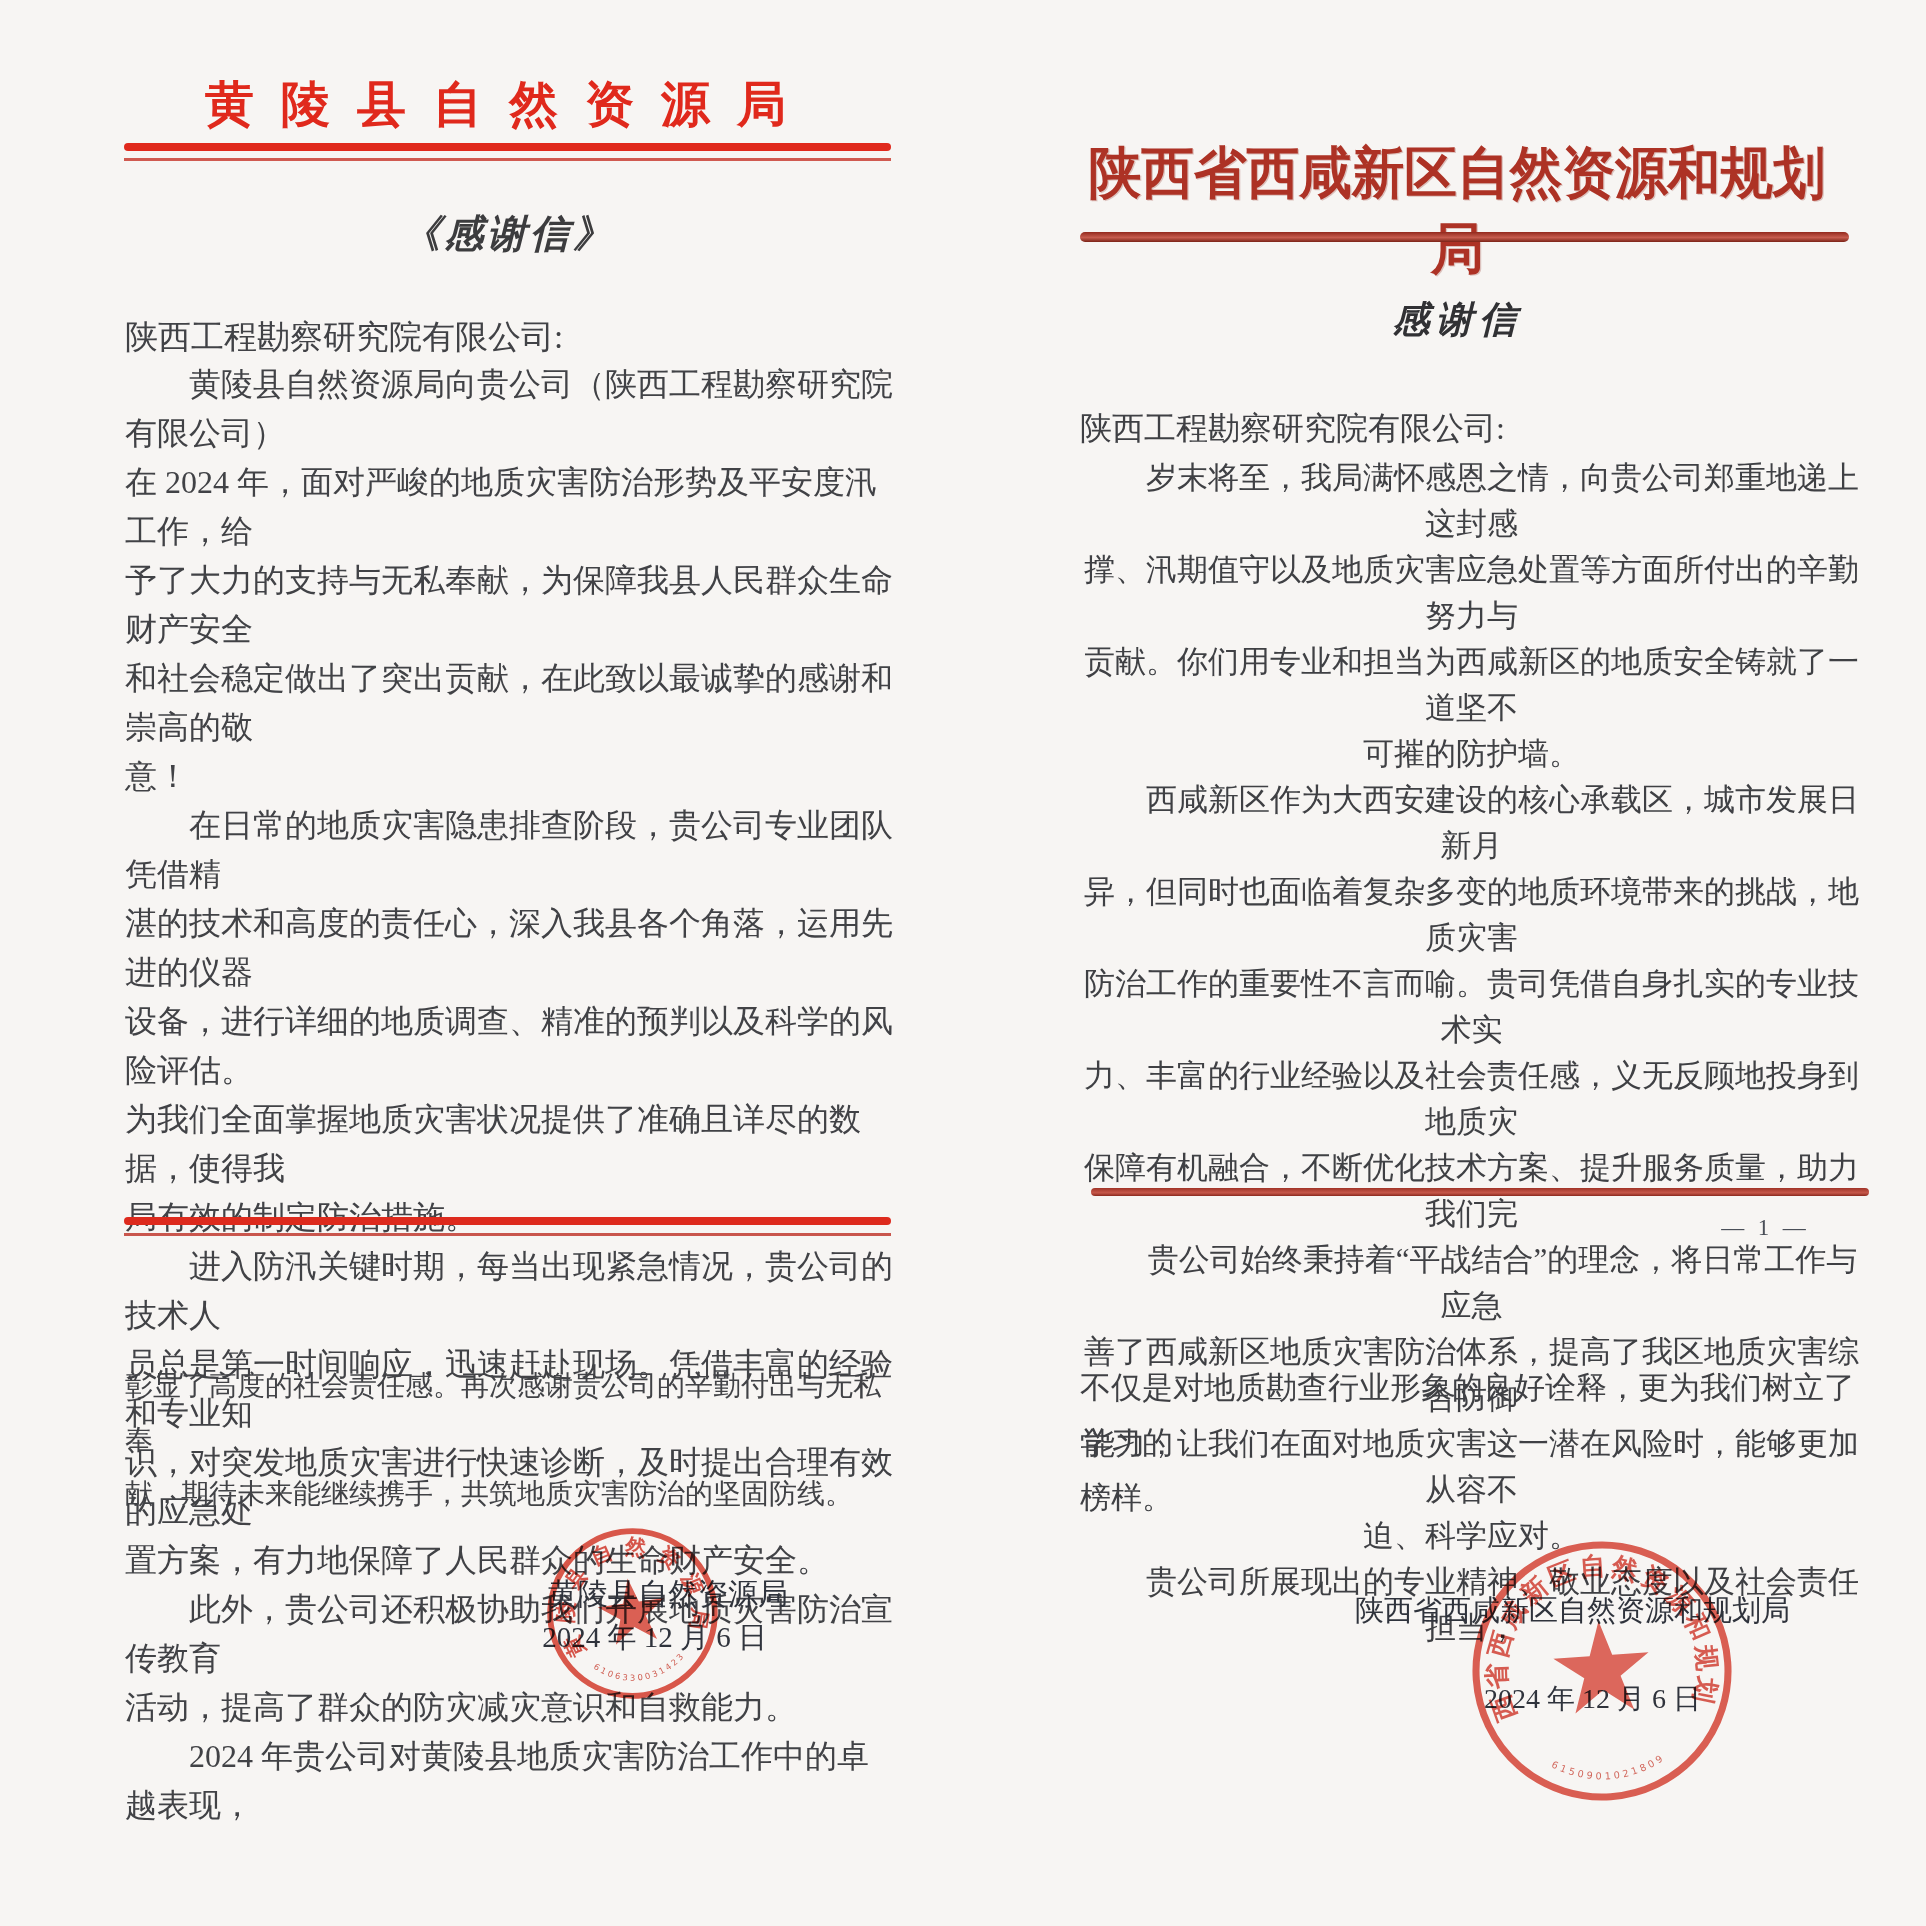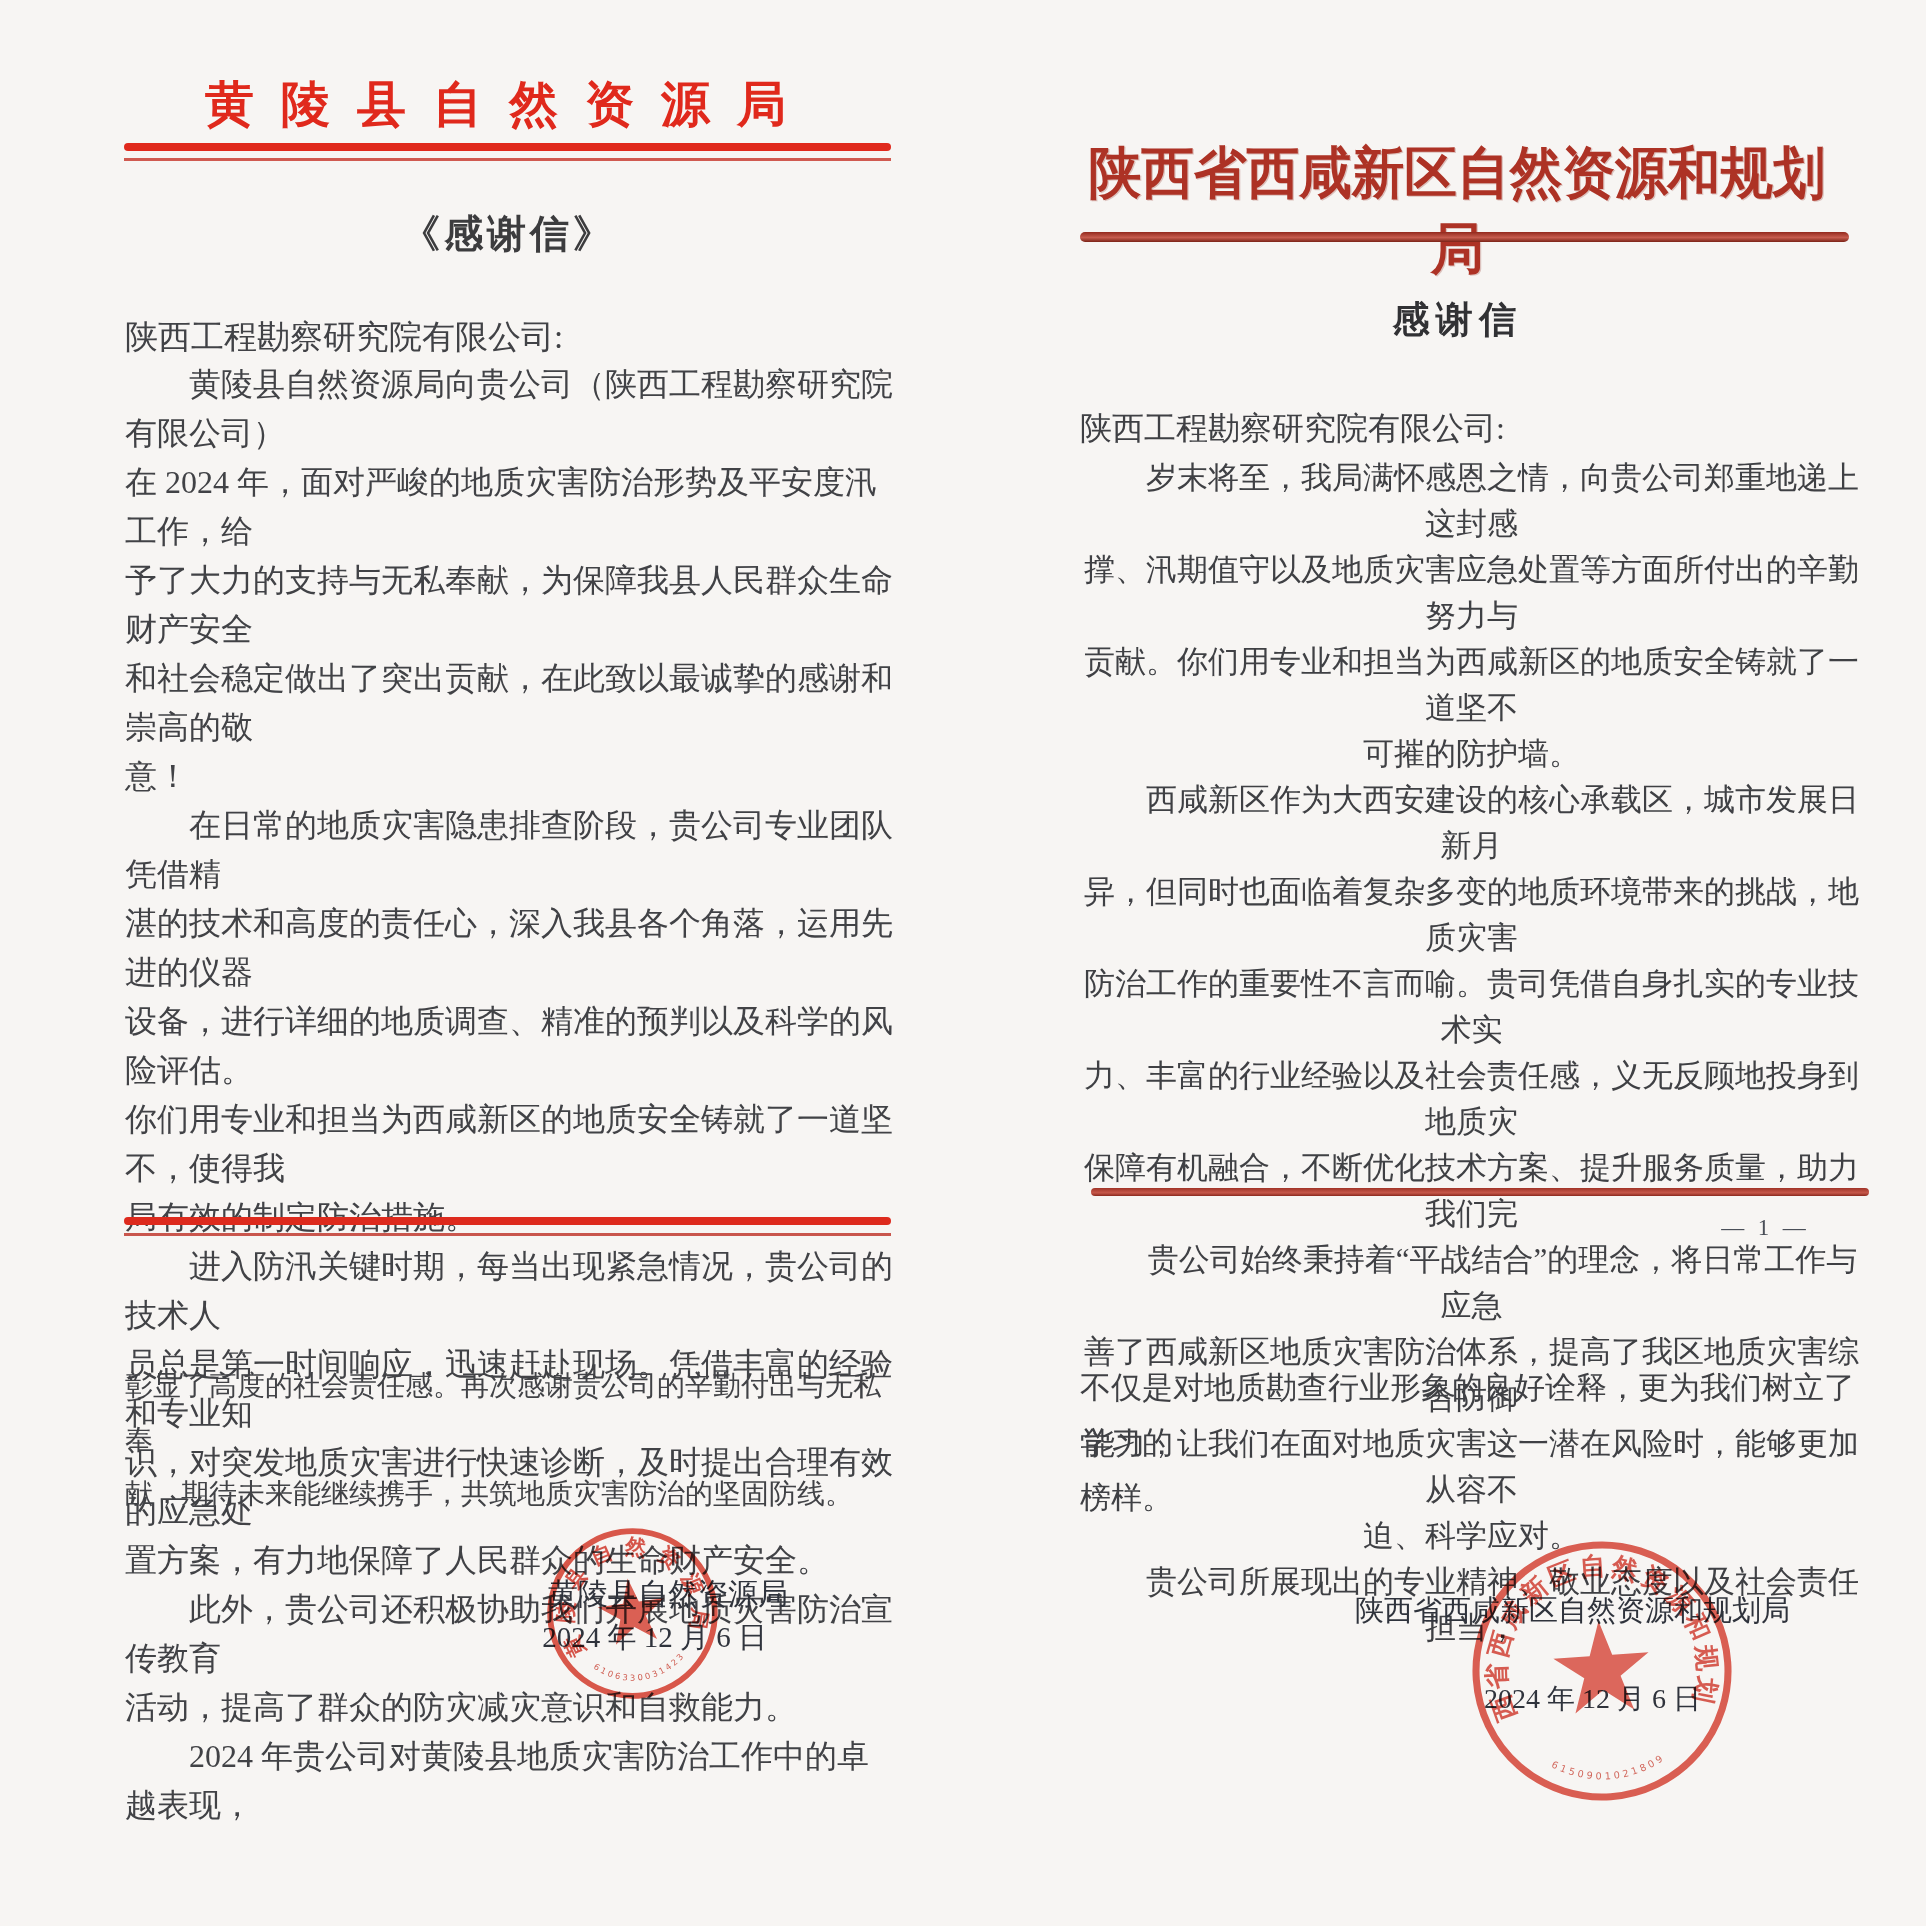--- a/index.html
+++ b/index.html
@@ -9,7 +9,7 @@
     font-family:"Liberation Serif","DejaVu Serif",serif;
   }
   .abs{position:absolute;}
-  .center{text-align:center;}
+  .center{text-align:center;font-style:italic;}
   
   .l-header{
     left:96px;top:72px;width:799px;text-align:center;

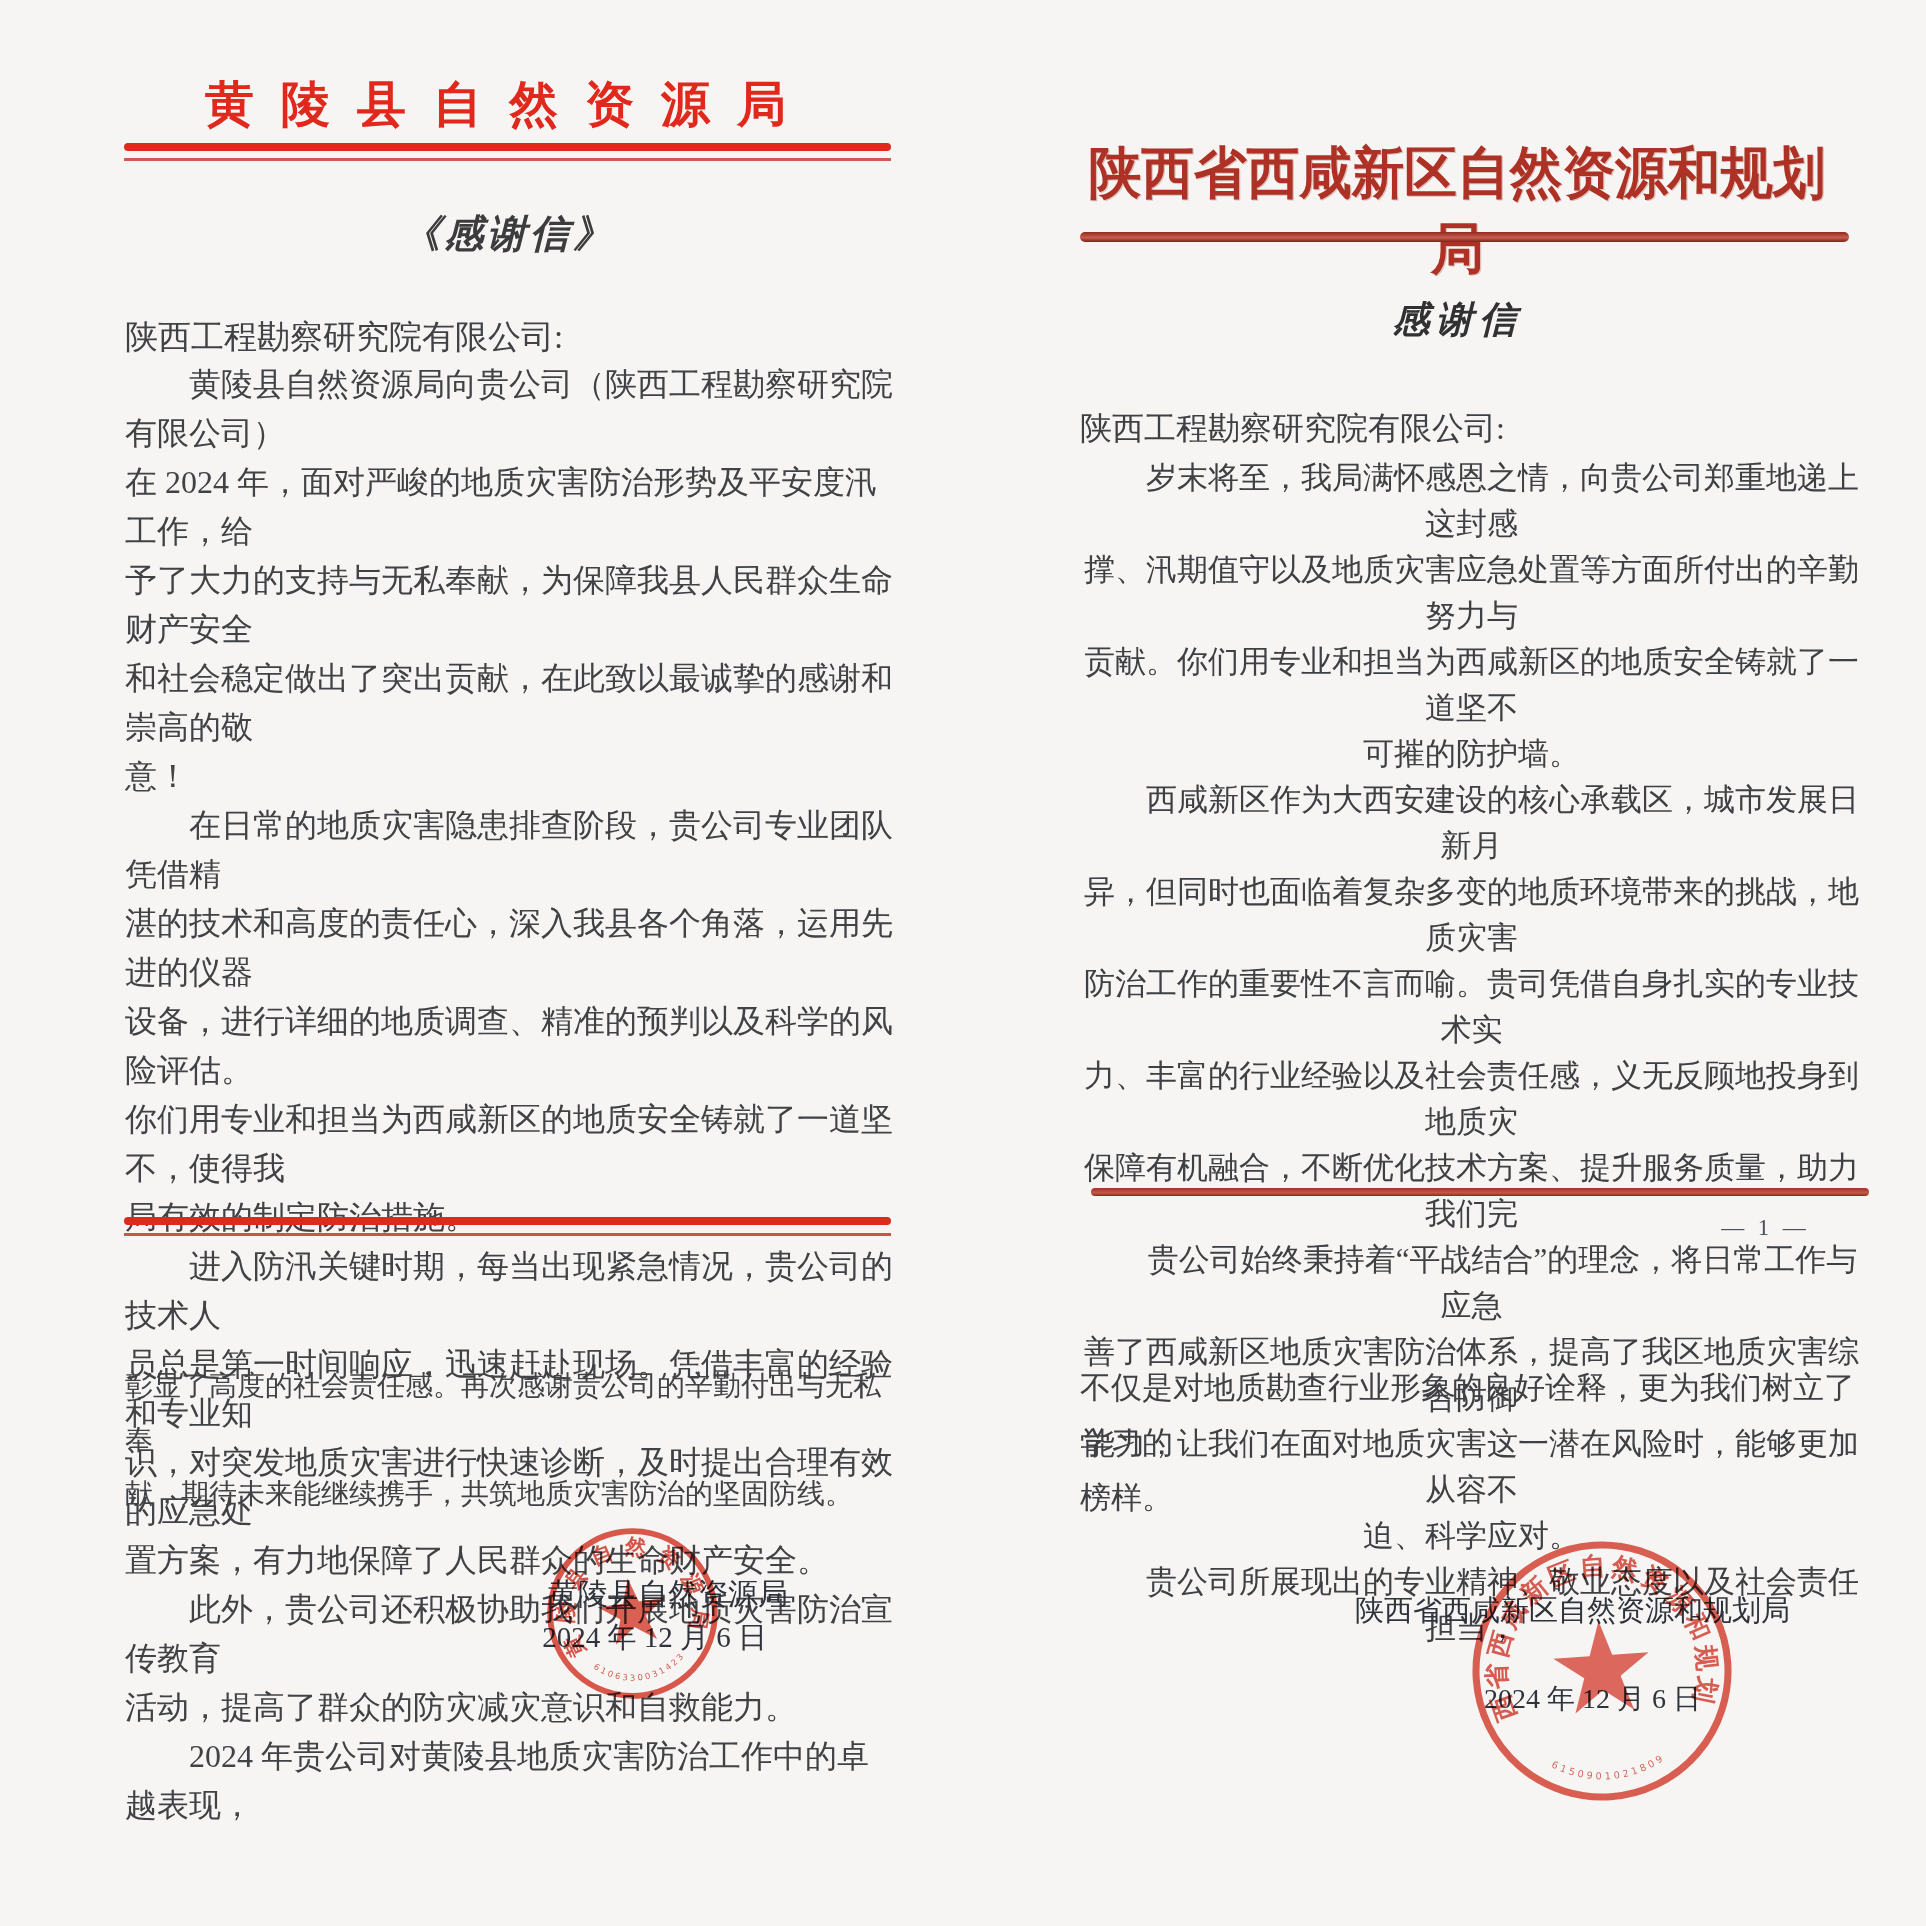--- a/index.html
+++ b/index.html
@@ -71,7 +71,7 @@
     <div class="line">　　在日常的地质灾害隐患排查阶段，贵公司专业团队凭借精</div>
     <div class="line">湛的技术和高度的责任心，深入我县各个角落，运用先进的仪器</div>
     <div class="line">设备，进行详细的地质调查、精准的预判以及科学的风险评估。</div>
-    <div class="line">你们用专业和担当为西咸新区的地质安全铸就了一道坚不，使得我</div>
+    <div class="line">为我们全面掌握地质灾害状况提供了准确且详尽的数据，使得我</div>
     <div class="line">局有效的制定防治措施。</div>
     <div class="line">　　进入防汛关键时期，每当出现紧急情况，贵公司的技术人</div>
     <div class="line">员总是第一时间响应，迅速赶赴现场。凭借丰富的经验和专业知</div>

